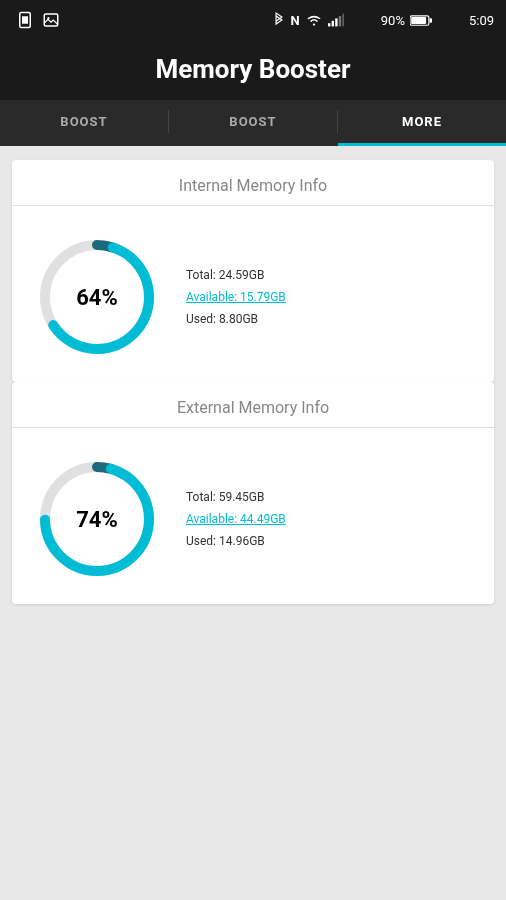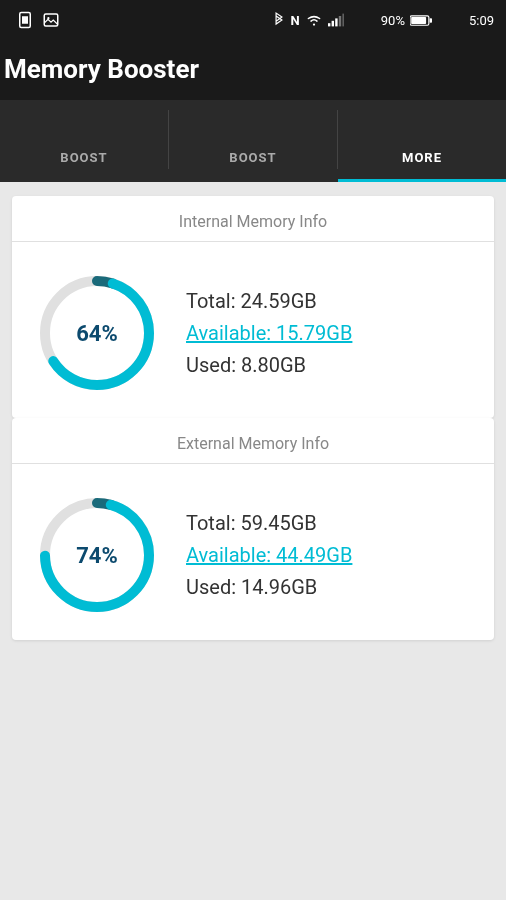--- a/index.html
+++ b/index.html
@@ -44,7 +44,8 @@
     
     .header {
       background: #1a1a1a;
-      padding: 14px 20px 16px 4px;
+      padding: 14px 20px 16px 20px;
+      text-align: center;
     }
     .header-title {
       color: white;

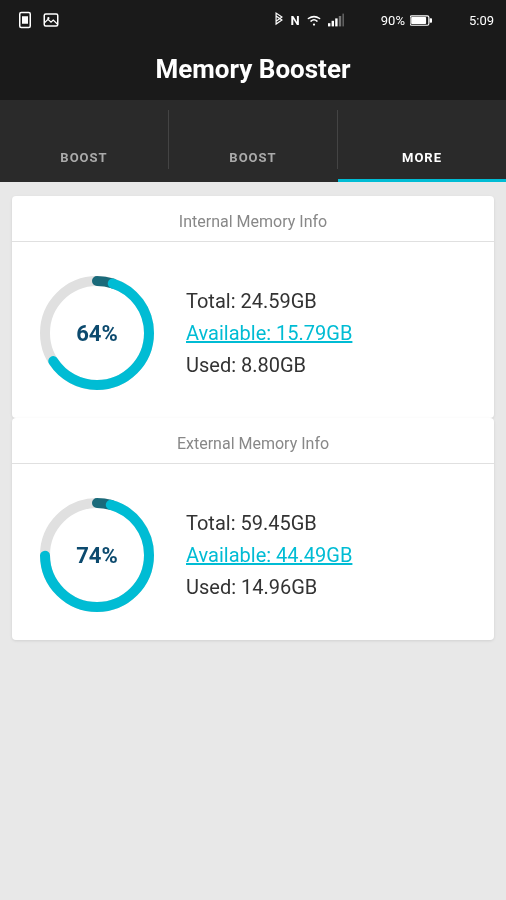--- a/index.html
+++ b/index.html
@@ -69,7 +69,6 @@
       letter-spacing: 1px;
       cursor: pointer;
       position: relative;
-      margin-top: 36px;
     }
     .tab.active {
       color: white;

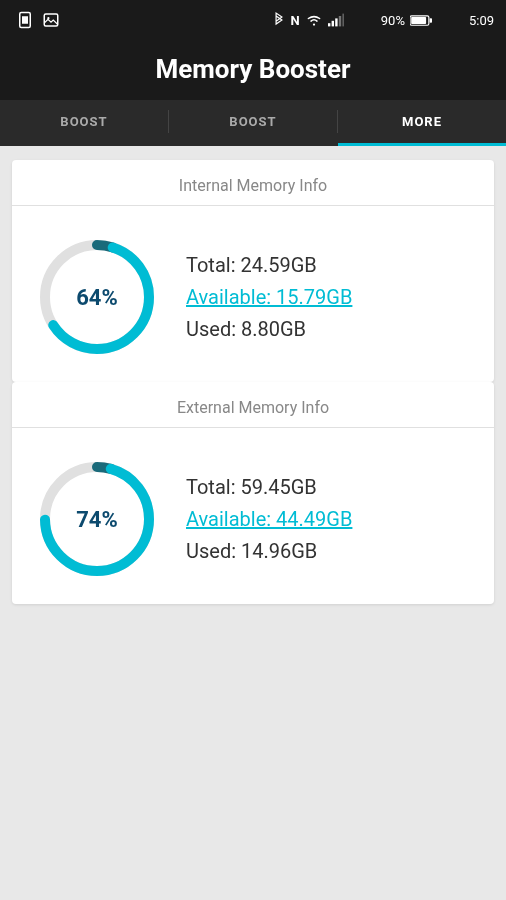--- a/index.html
+++ b/index.html
@@ -147,7 +147,7 @@
       gap: 8px;
     }
     .stat-row {
-      font-size: 20px;
+      font-size: 12px;
       color: #333;
     }
     .stat-row.available {

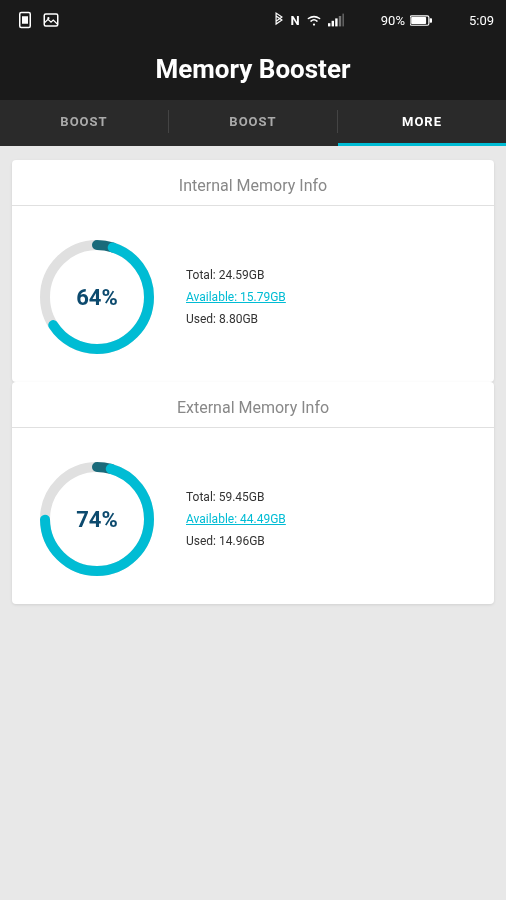--- a/index.html
+++ b/index.html
@@ -135,7 +135,7 @@
       top: 50%;
       left: 50%;
       transform: translate(-50%, -50%);
-      color: #0c4a6e;
+      color: #000000;
       font-size: 22px;
       font-weight: bold;
     }

